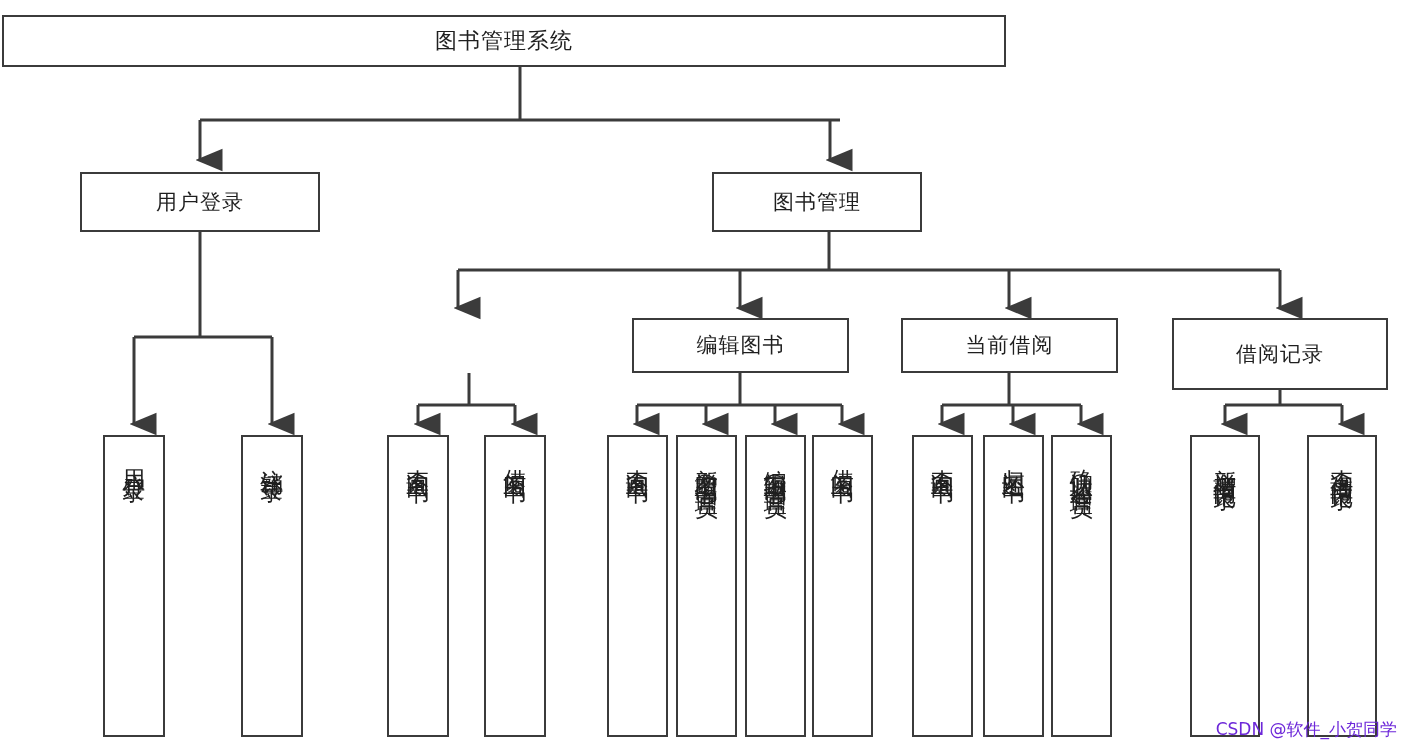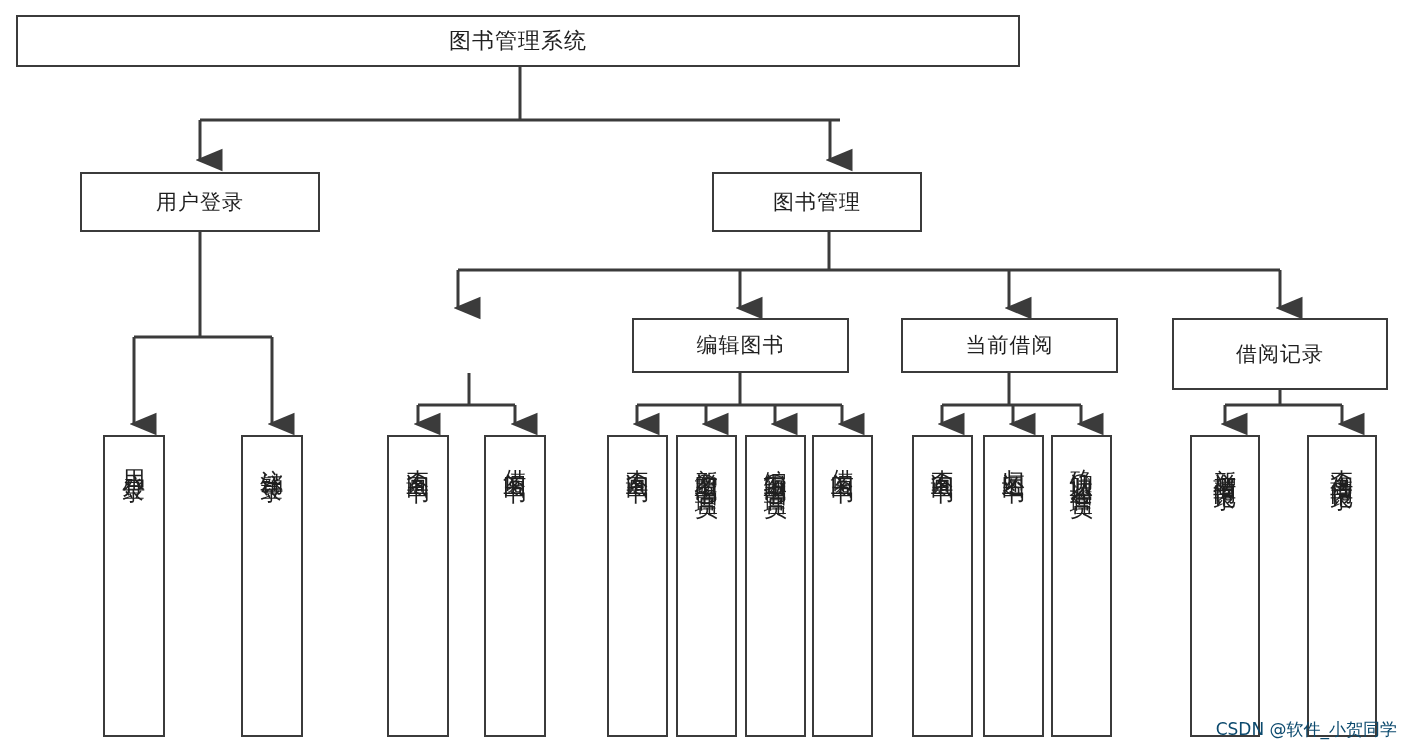--- a/index.html
+++ b/index.html
@@ -106,7 +106,7 @@
     </g>
   </svg>
 
-  <div class="node root" style="left:16px;top:15px;width:1004px;height:52px;">
+  <div class="node root" style="left:2px;top:15px;width:1004px;height:52px;">
     <span class="label">图书管理系统</span>
   </div>
 

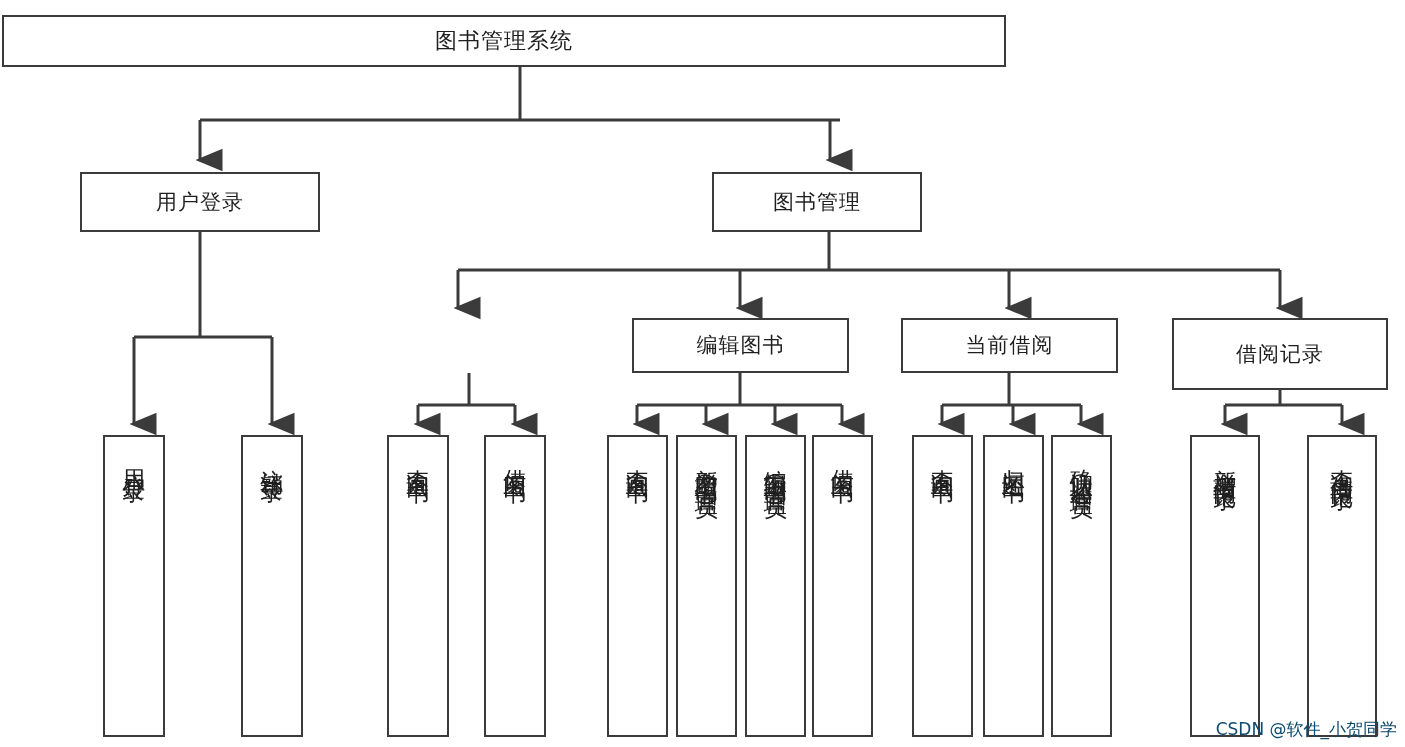--- a/index.html
+++ b/index.html
@@ -46,7 +46,7 @@
     position:absolute;
     right:8px;bottom:6px;
     font-size:17px;
-    color:#0c4a6e;
+    color:#6d28d9;
     white-space:nowrap;
     user-select:none;
   }

